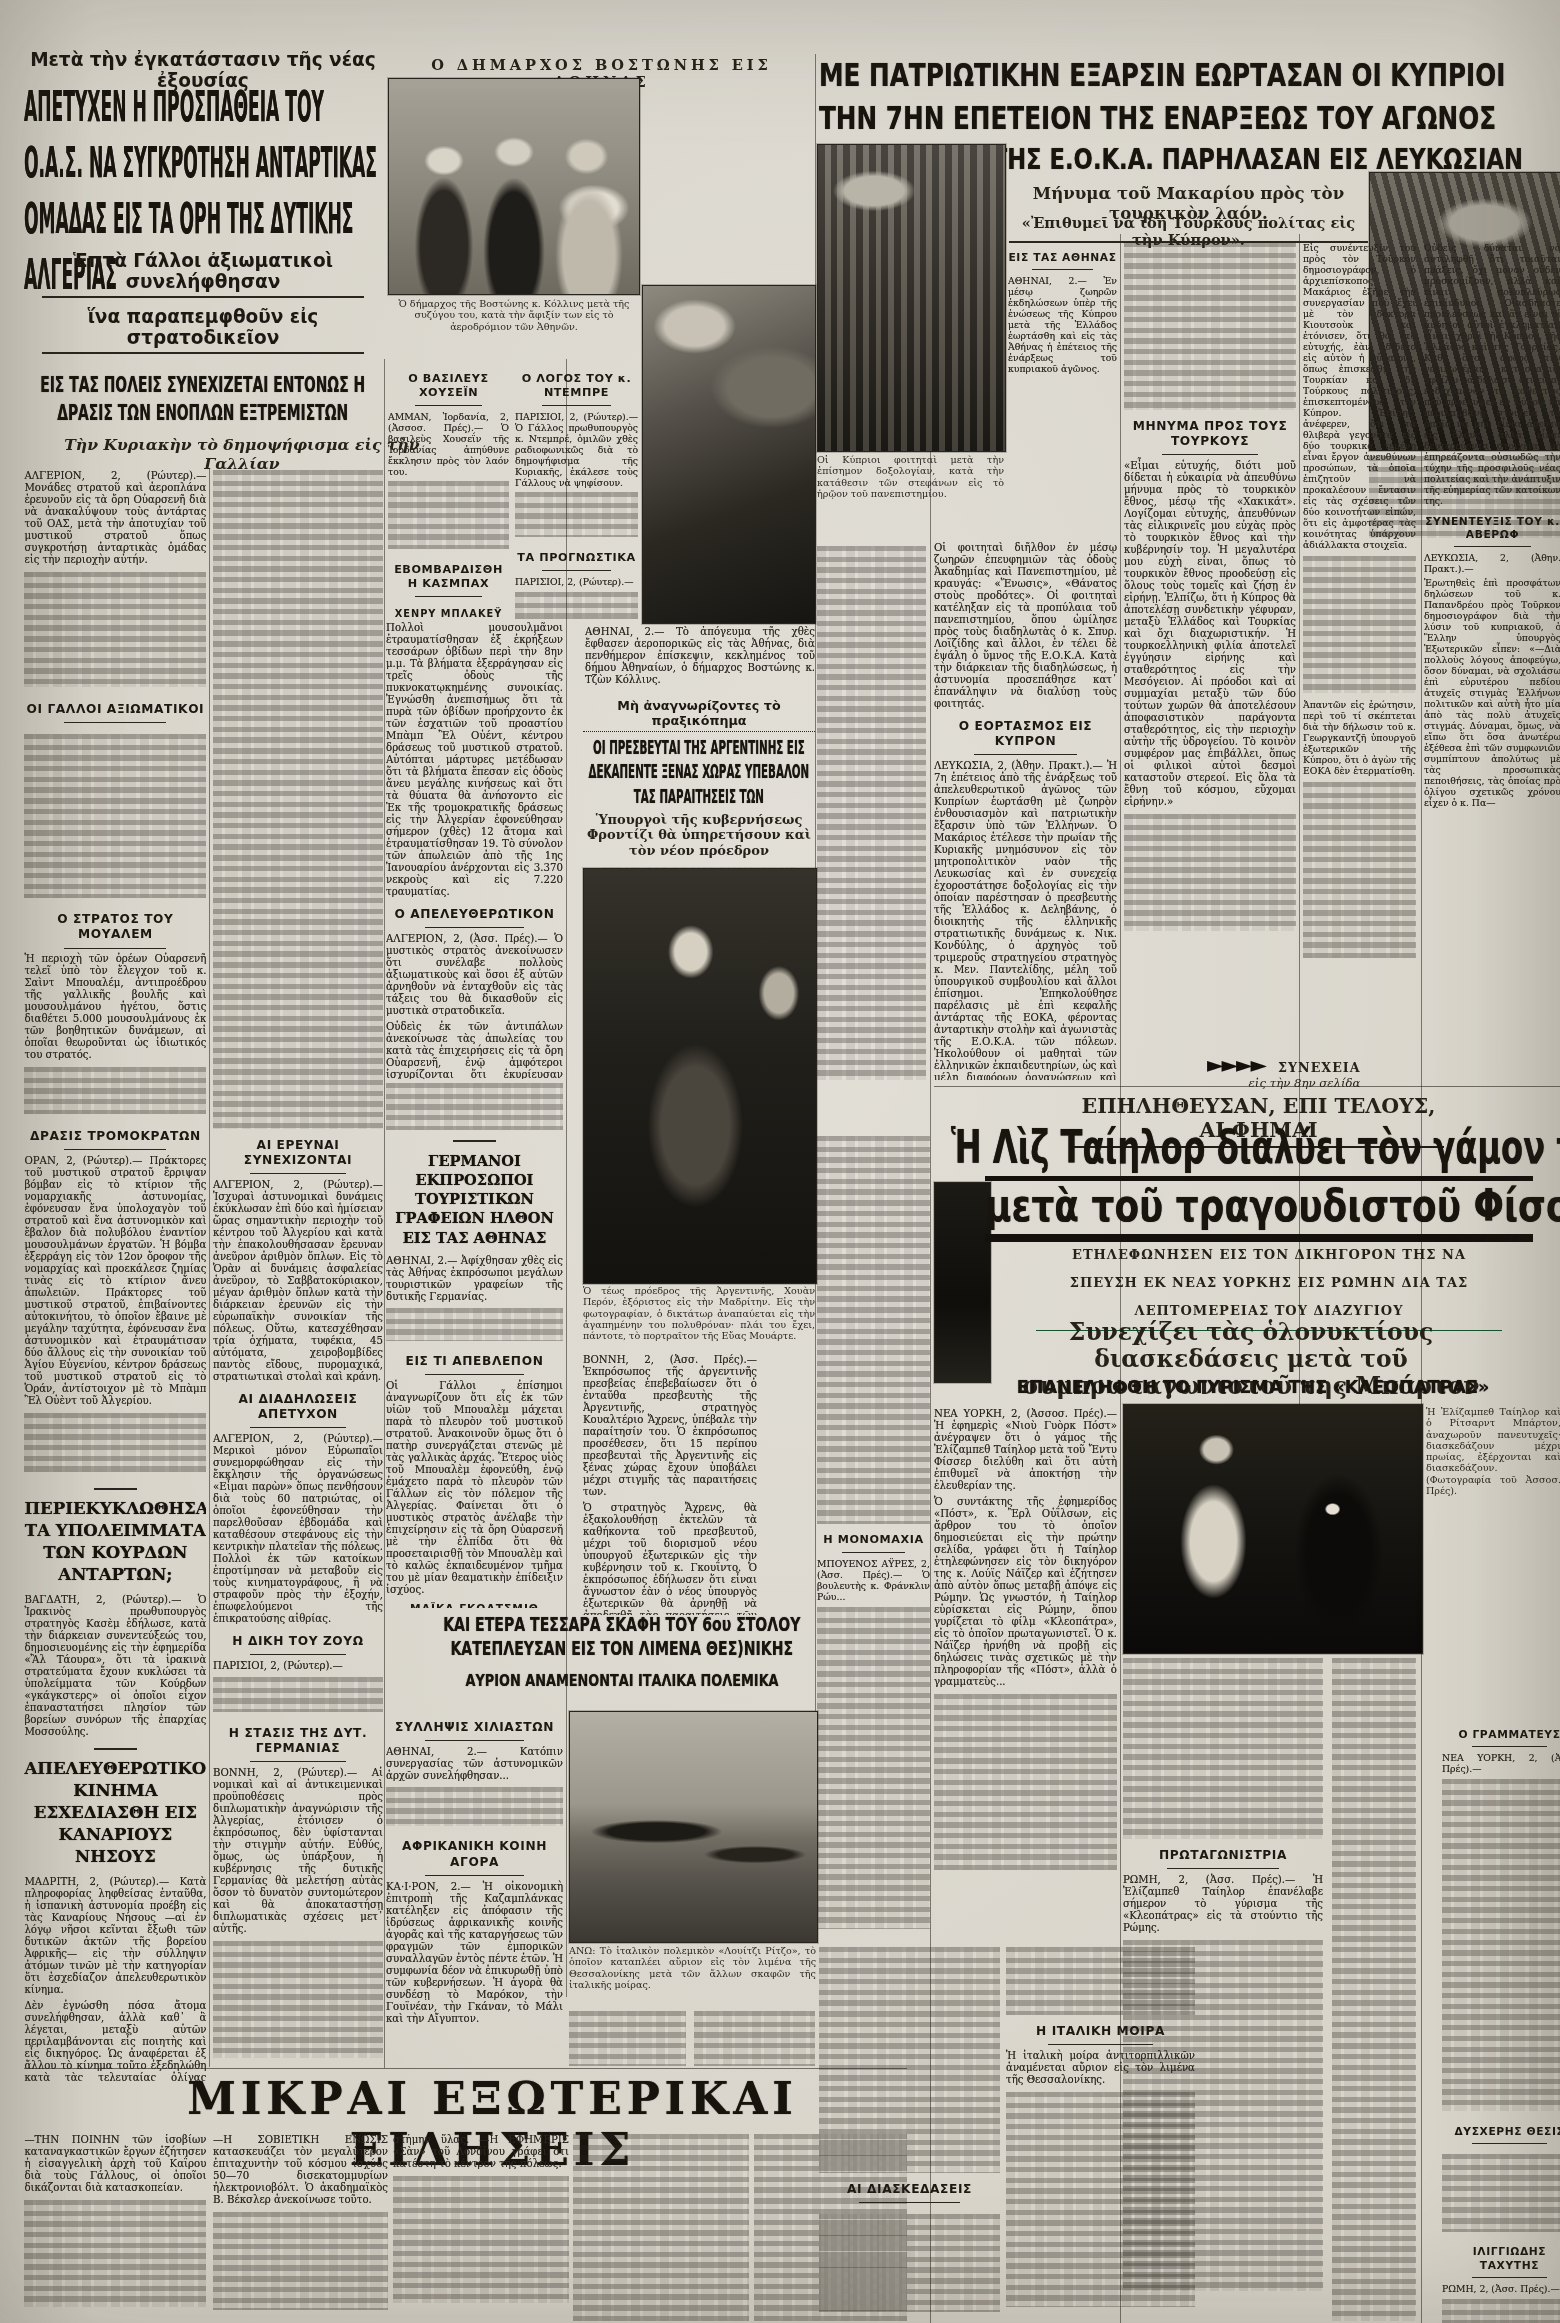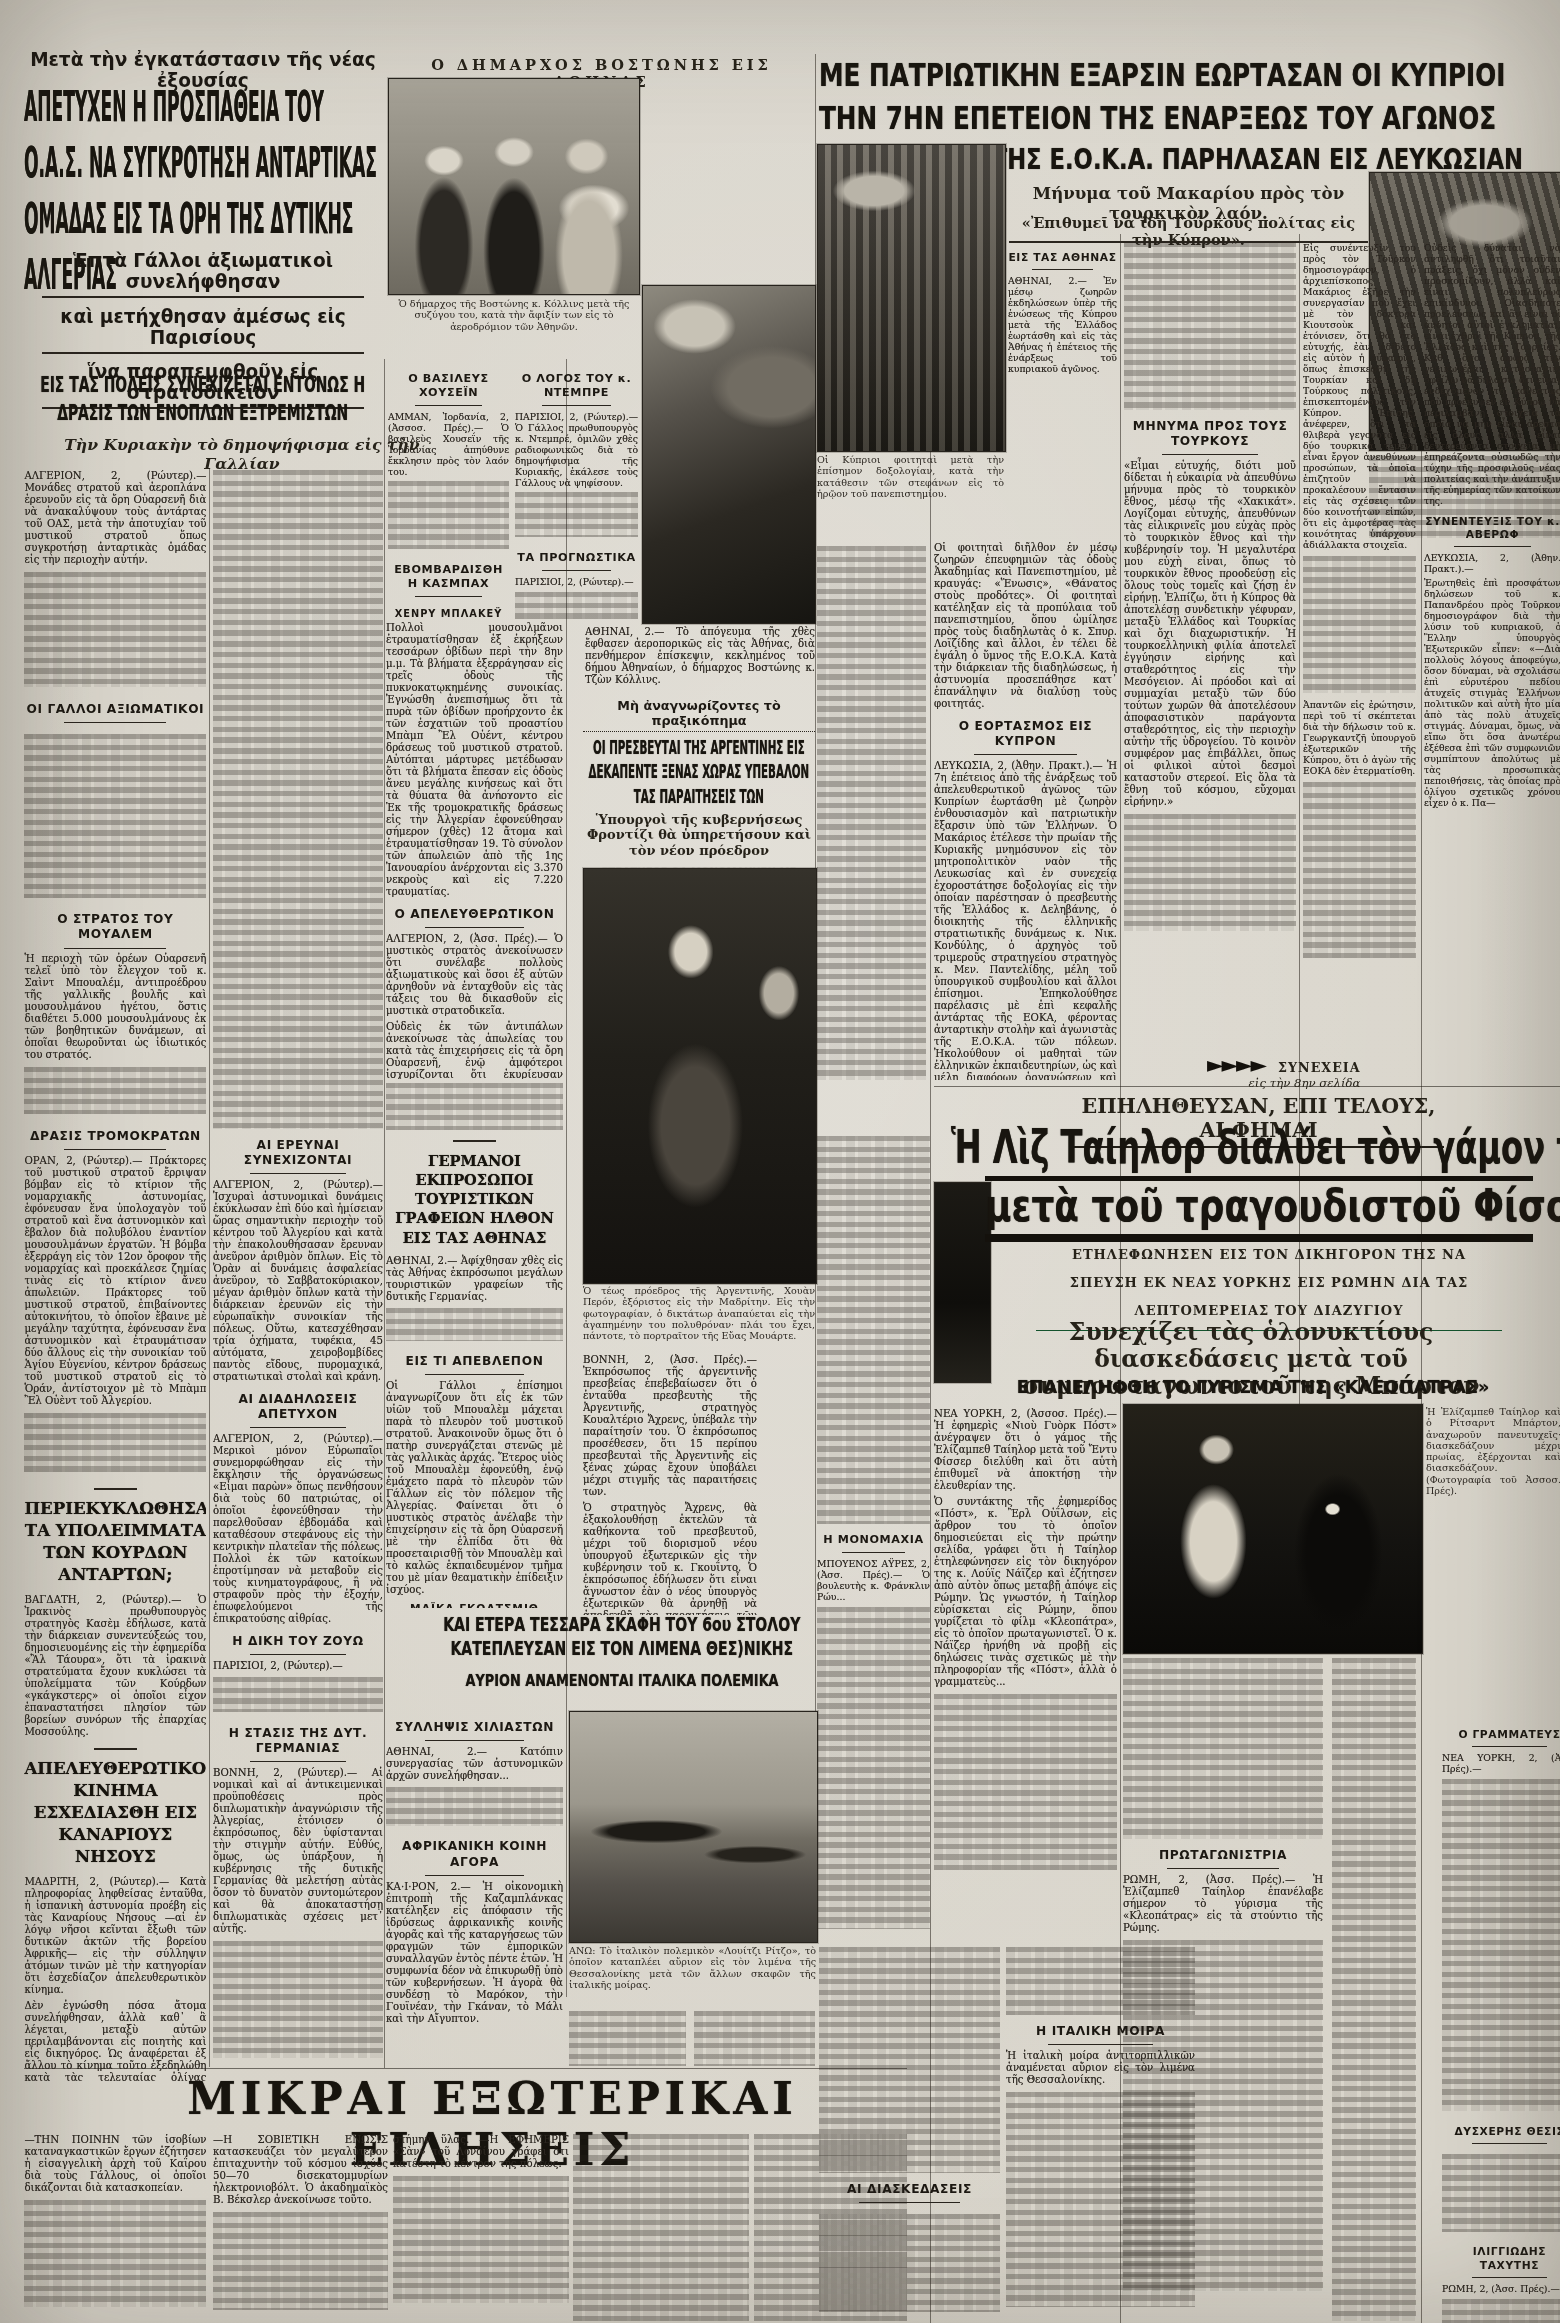--- a/index.html
+++ b/index.html
@@ -69,7 +69,6 @@
 </div>
 <div class="blk" style="left:42px;top:250px;width:322px;">
   <div class="deckline" style="font-size:18.5px;">Ἑπτὰ Γάλλοι ἀξιωματικοὶ συνελήφθησαν</div>
-  <div class="deckline" style="font-size:18.5px;">καὶ μετήχθησαν ἀμέσως εἰς Παρισίους</div>
   <div class="deckline" style="font-size:18.5px;">ἵνα παραπεμφθοῦν εἰς στρατοδικεῖον</div>
 </div>
 <div class="blk" style="left:24.4px;top:371px;width:357px;height:59px;">

